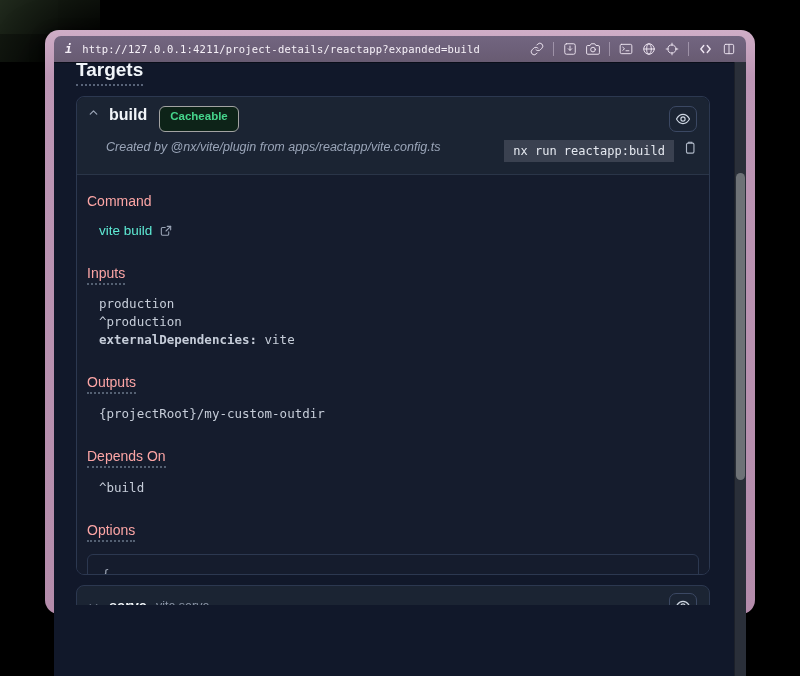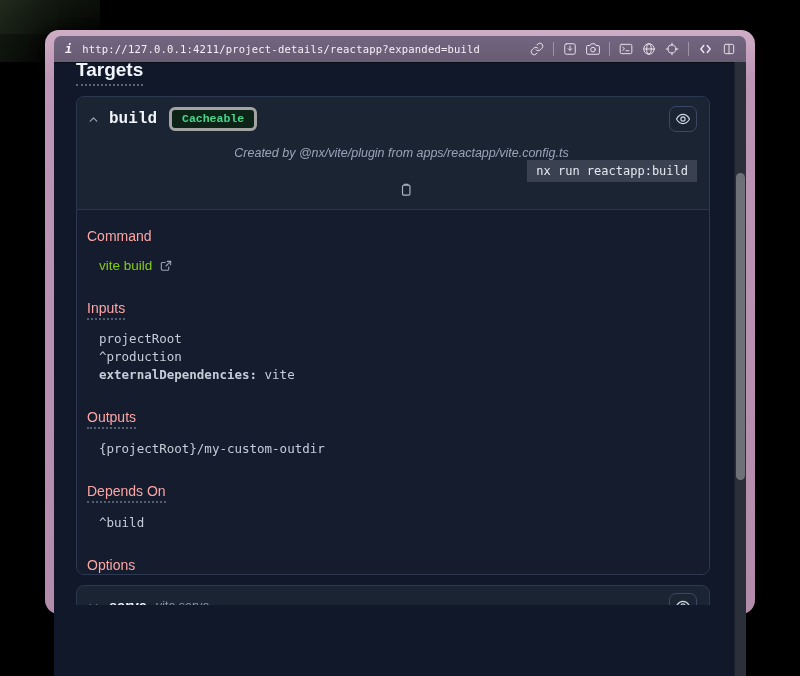--- a/index.html
+++ b/index.html
@@ -54,7 +54,7 @@
 
   .card-head { background:#1b2433; border-bottom:1px solid #2a3548; border-radius:8px 8px 0 0;
                padding:9px 12px 12px 10px; }
-  .head-row1 { display:flex; align-items:center; cursor:pointer;font-family:Liberation Mono, monospace; }
+  .head-row1 { display:flex; cursor:pointer; }
   .head-row1 svg.chev { stroke:#99a3b5; fill:none; stroke-width:1.6; stroke-linecap:round;
                         stroke-linejoin:round; margin-right:9px; }
   .target-name { font-size:16px; font-weight:700; color:#f1f5f9; }

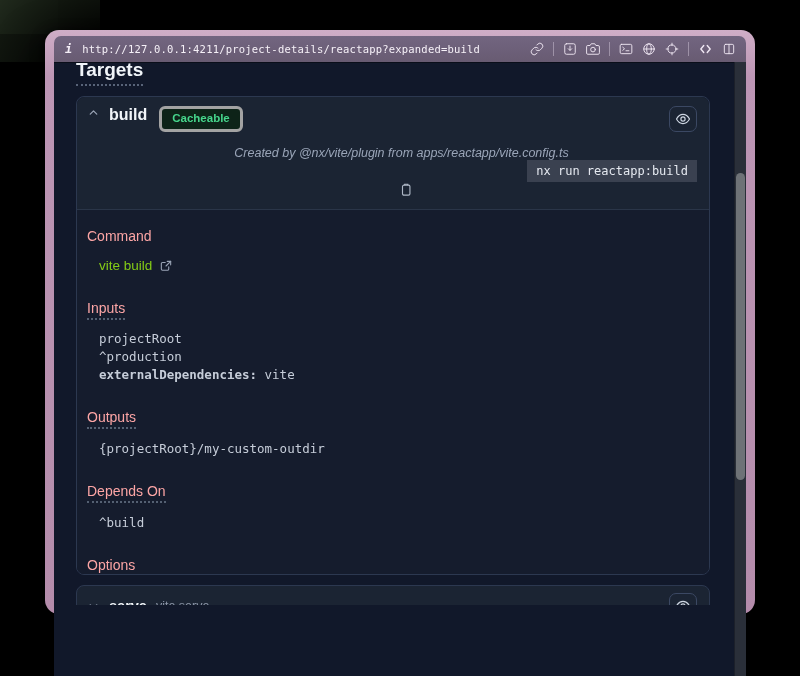--- a/index.html
+++ b/index.html
@@ -59,7 +59,7 @@
                         stroke-linejoin:round; margin-right:9px; }
   .target-name { font-size:16px; font-weight:700; color:#f1f5f9; }
   .badge { margin-left:12px; font-size:11.5px; font-weight:600; color:#46d68c;
-           background:#0d2318; border:3px solid #a3a3a3; border-radius:6px;
+           background:#0d2318; border:1px solid #a3a3a3; border-radius:6px;
            padding:2.5px 10px 3px; }
   .eye-btn { margin-left:auto; width:28px; height:26px; display:flex; align-items:center;
              justify-content:center; background:transparent; border:1px solid #3b4863;

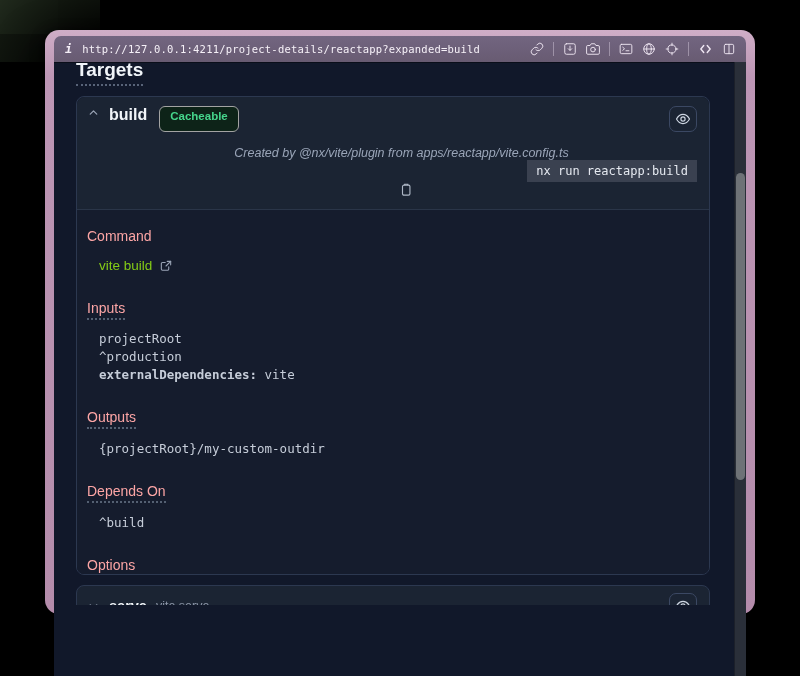--- a/index.html
+++ b/index.html
@@ -66,7 +66,7 @@
              border-radius:7px; cursor:pointer; }
   .eye-btn svg { stroke:#cdd5e1; fill:none; stroke-width:1.2; }
 
-  .head-row2 { display:flex; align-items:center; margin-top:14px; padding-left:19px;flex-direction:column; }
+  .head-row2 { display:flex; margin-top:8px; padding-left:19px; }
   .created-by { font-style:italic; font-size:12.5px; color:#9aa5b8; }
   .run-chip { margin-left:auto; font-family:"DejaVu Sans Mono", monospace; font-size:12px;
               color:#e5e9f0; background:#3a4150; border-radius:0; padding:4px 9px; }

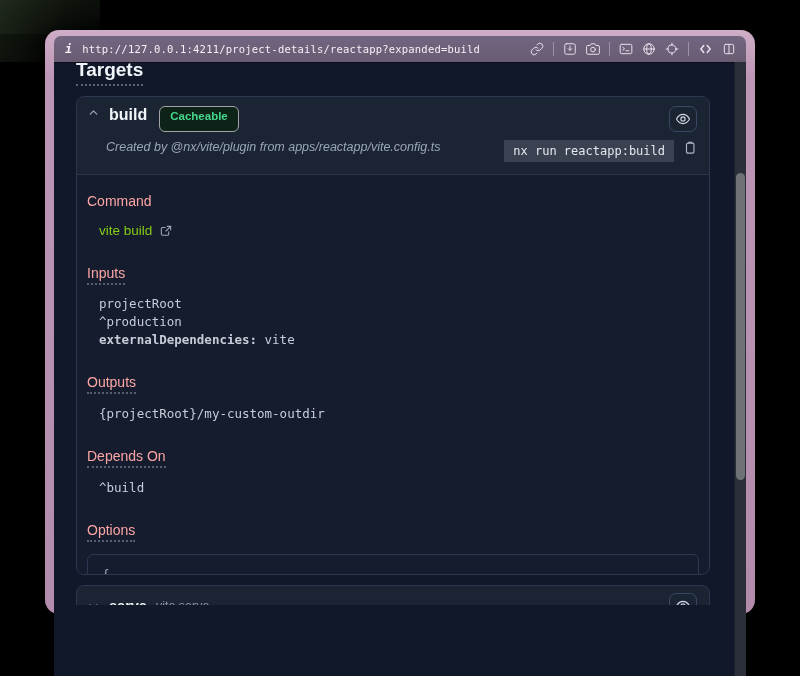--- a/index.html
+++ b/index.html
@@ -78,7 +78,7 @@
   .sec-label { font-size:14px; font-weight:500; color:#fca5a5; display:inline-block; }
   .sec-label.dotted { border-bottom:2px dotted rgba(148,163,184,.5); padding-bottom:2px; }
 
-  .command-line { margin:13px 0 26px 12px; font-size:13.5px; color:#84cc16;
+  .command-line { margin:13px 0 26px 12px; font-size:13.5px; color:#5eead4;
                   display:flex; align-items:center; gap:7px; }
   .command-line svg { stroke:#9aa4b6; fill:none; stroke-width:1.4; stroke-linecap:round;
                       stroke-linejoin:round; cursor:pointer; }

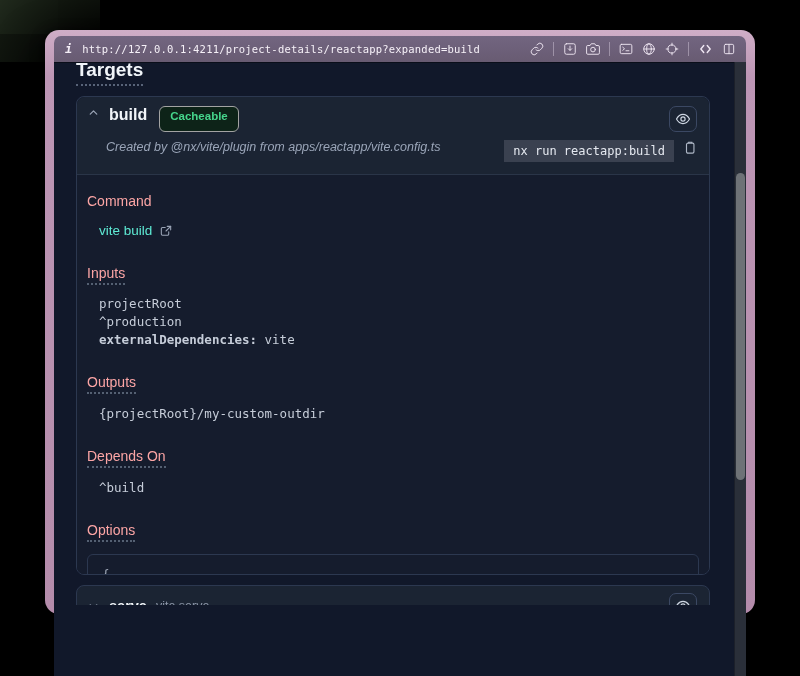--- a/index.html
+++ b/index.html
@@ -208,7 +208,7 @@
             <div>
               <span class="sec-label dotted">Inputs</span>
               <div class="mono-list">
-                <div class="mono-item">projectRoot</div>
+                <div class="mono-item">production</div>
                 <div class="mono-item">^production</div>
                 <div class="mono-item"><span class="bold-key">externalDependencies:</span><span> vite</span></div>
               </div>

